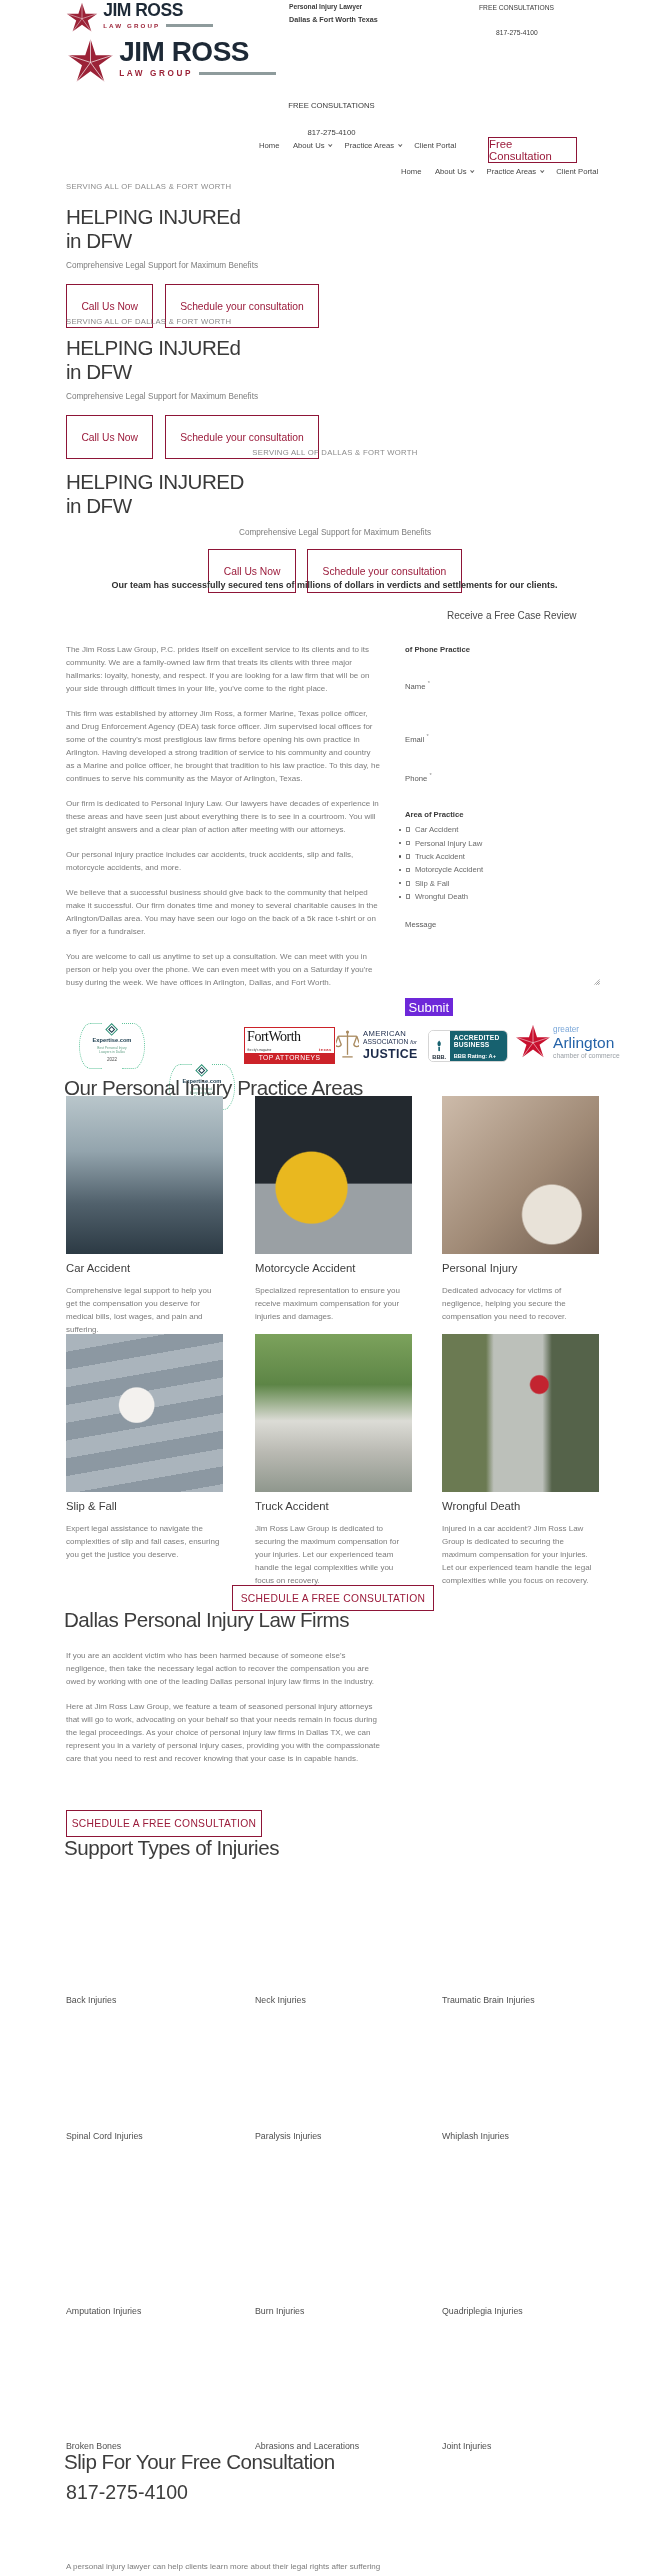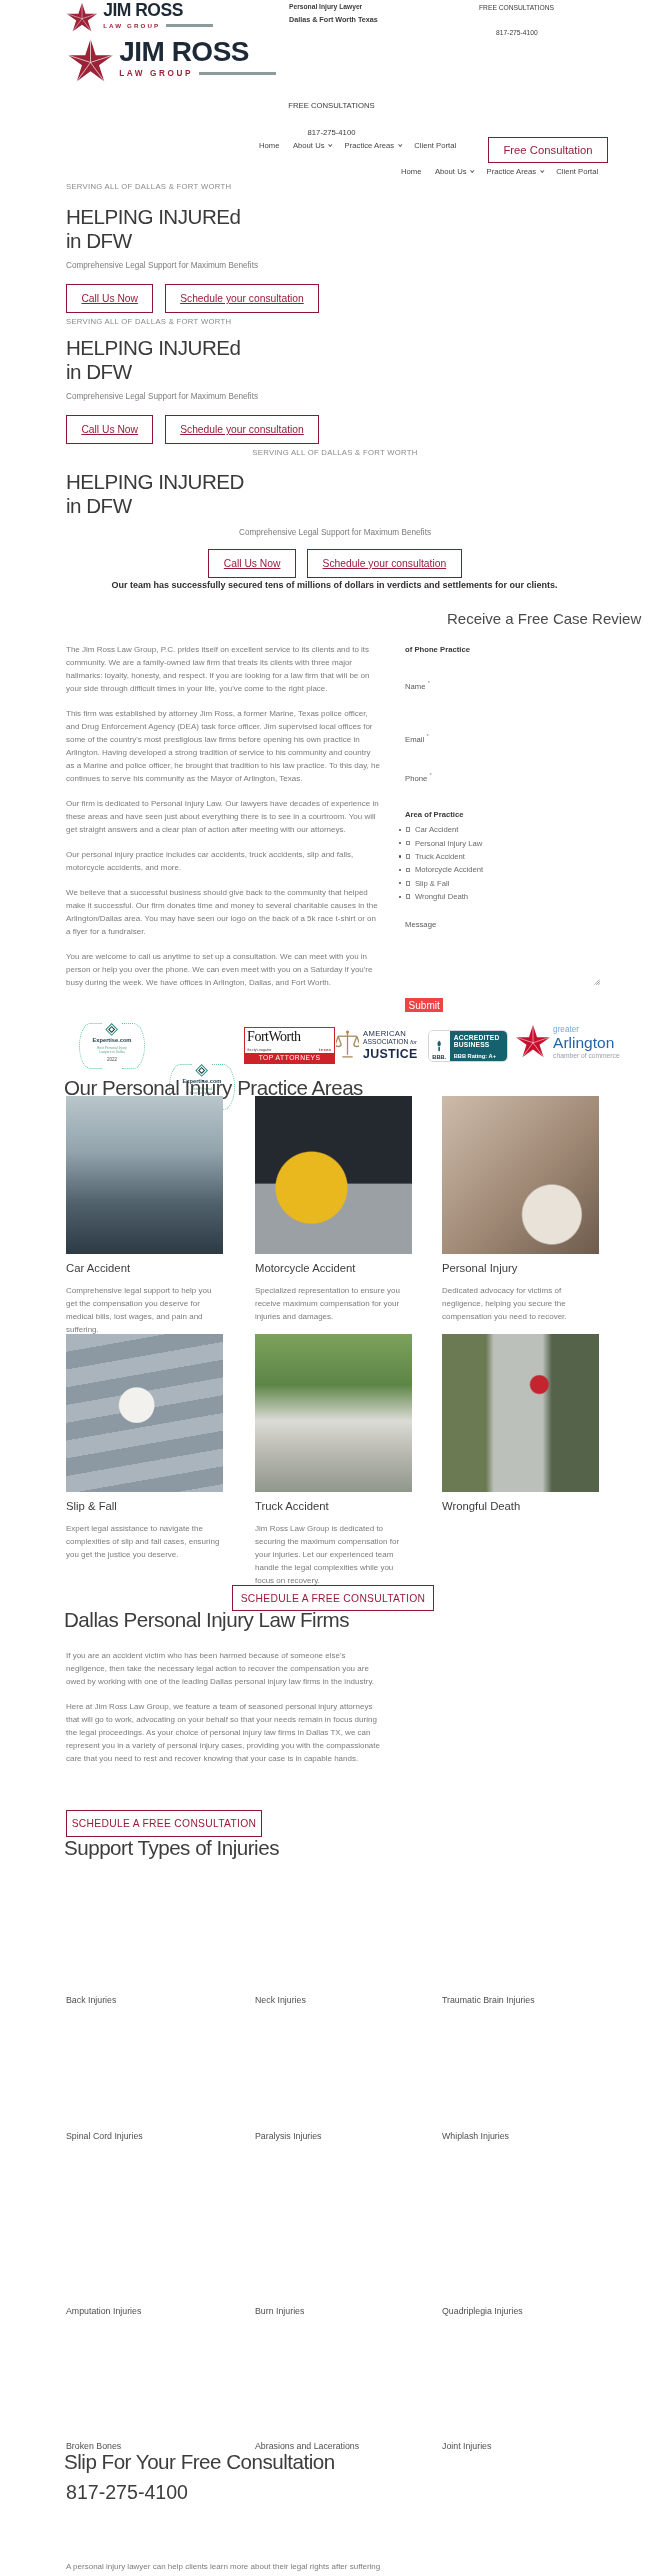--- a/index.html
+++ b/index.html
@@ -35,7 +35,7 @@
 
   
   .btn-outline { display:inline-flex; align-items:center; justify-content:center; border:1px solid #8e1537; color:#9b1b3b; background:#fff; cursor:pointer; }
-  .btn-cta { width:120px; height:26px; font-size:11.3px; }
+  .btn-cta { width:89px; height:26px; font-size:11.3px; }
   .btn-hero { height:29px; font-size:10.3px; padding:0 14.4px;text-decoration:underline; }
   .btn-sched { font-size:10.3px; letter-spacing:0.3px; }
   .submit-chip { display:inline-block; background:#ef4444; color:#fff; font-size:10px; padding:1.5px 3.6px; cursor:pointer; }

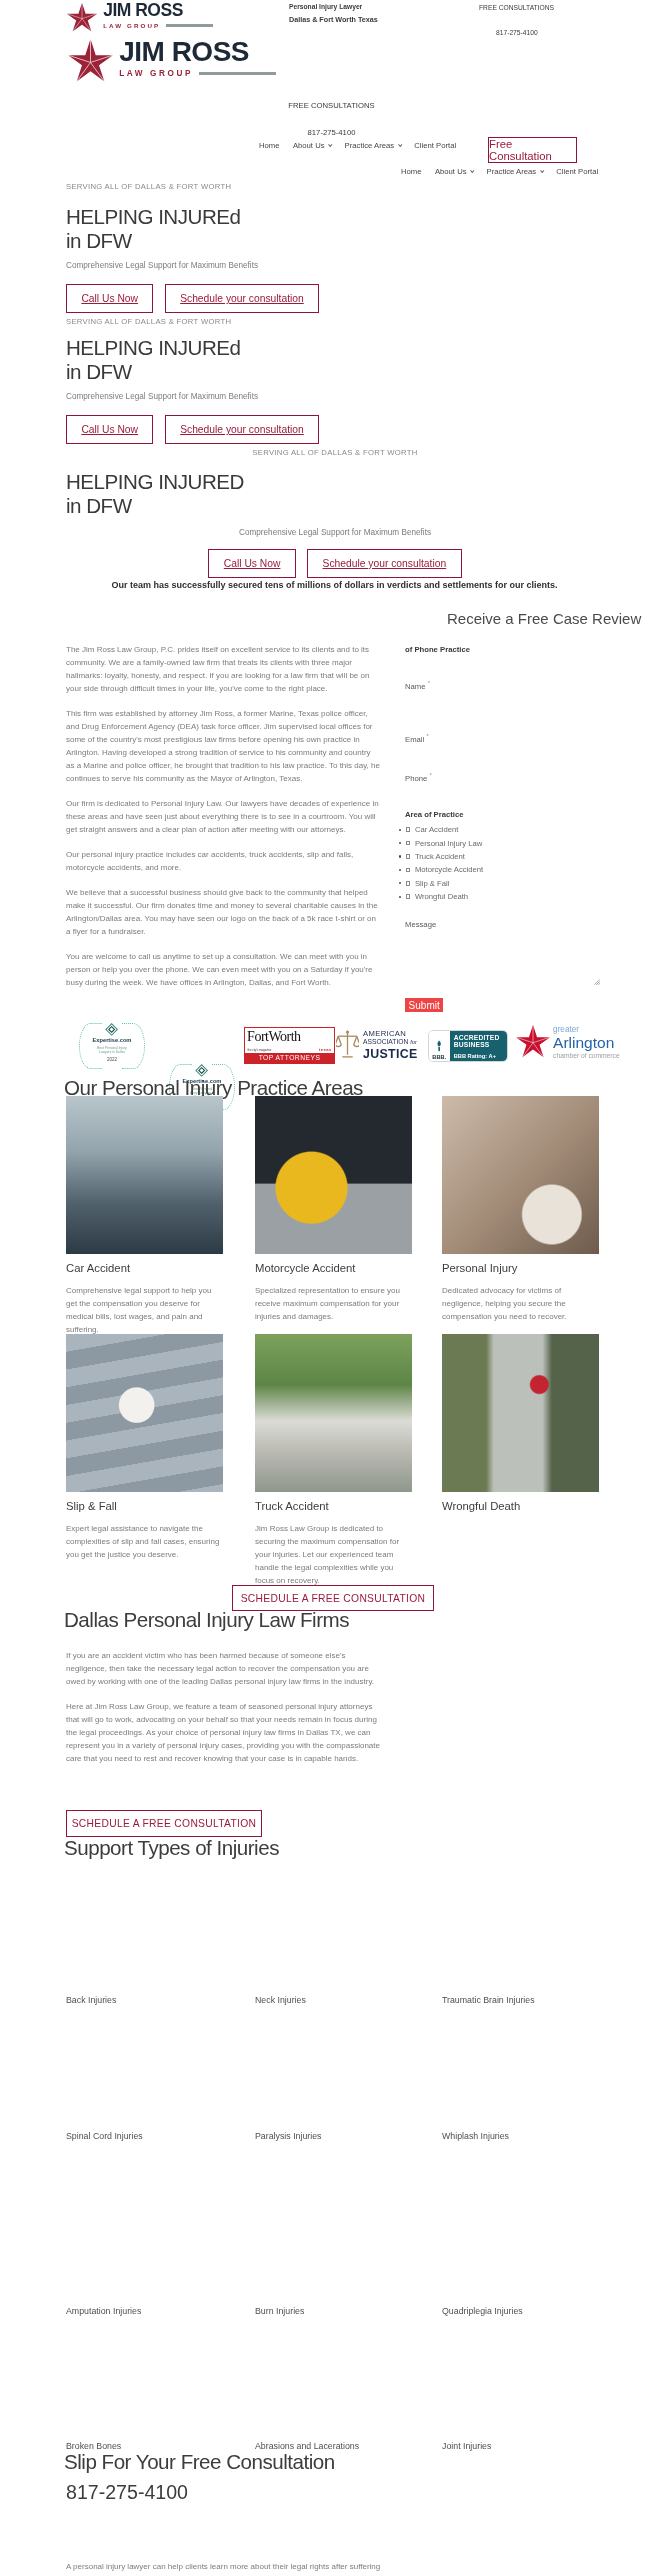--- a/index.html
+++ b/index.html
@@ -36,7 +36,7 @@
   
   .btn-outline { display:inline-flex; align-items:center; justify-content:center; border:1px solid #8e1537; color:#9b1b3b; background:#fff; cursor:pointer; }
   .btn-cta { width:89px; height:26px; font-size:11.3px; }
-  .btn-hero { height:29px; font-size:10.3px; padding:0 14.4px;text-decoration:underline; }
+  .btn-hero { height:44px; font-size:10.3px; padding:0 14.4px; }
   .btn-sched { font-size:10.3px; letter-spacing:0.3px; }
   .submit-chip { display:inline-block; background:#ef4444; color:#fff; font-size:10px; padding:1.5px 3.6px; cursor:pointer; }
 

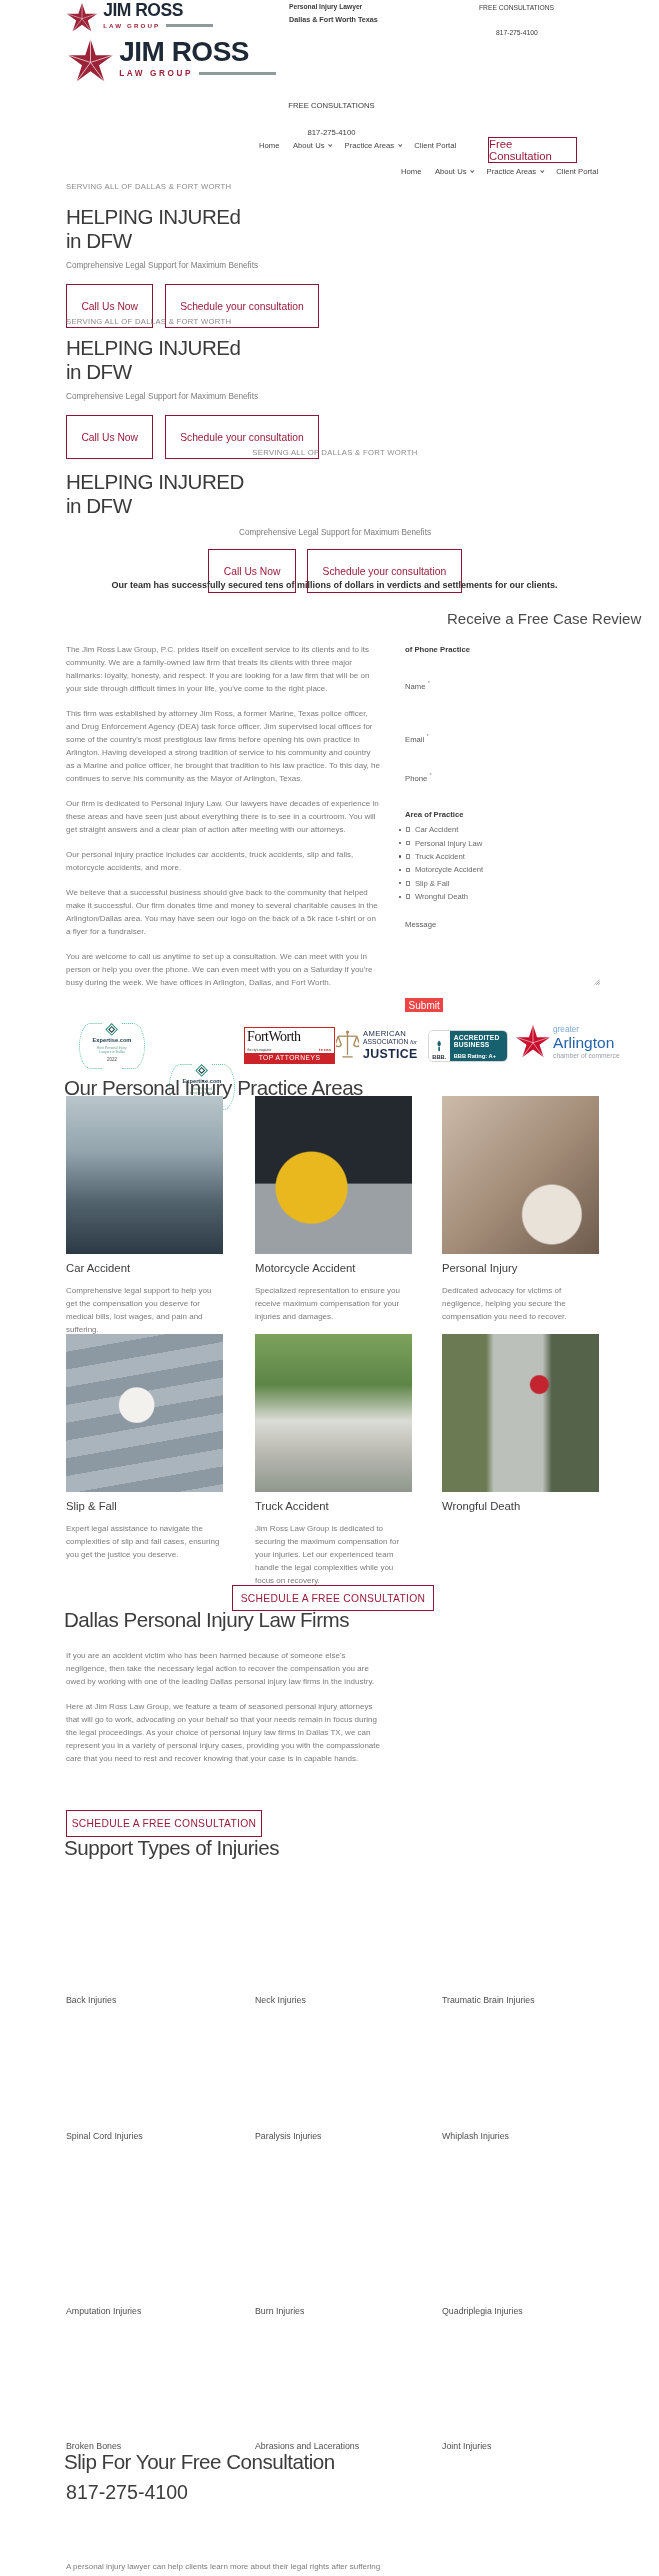--- a/index.html
+++ b/index.html
@@ -241,7 +241,7 @@
   </div>
   <div class="abs secured" style="left:46px; top:579px;">Our team has successfully secured tens of millions of dollars in verdicts and settlements for our clients.</div>
 
-  <div class="abs" style="left:447px; top:610px; font-size:15px; color:#4a4a4a;">Receive a Free Case Review</div>
+  <div class="abs" style="left:447px; top:610px; font-size:10px; color:#4a4a4a;">Receive a Free Case Review</div>
 
   <div class="abs body-col" style="left:66px; top:643px;">
     <p>The Jim Ross Law Group, P.C. prides itself on excellent service to its clients and to its community. We are a family-owned law firm that treats its clients with three major hallmarks: loyalty, honesty, and respect. If you are looking for a law firm that will be on your side through difficult times in your life, you've come to the right place.</p>

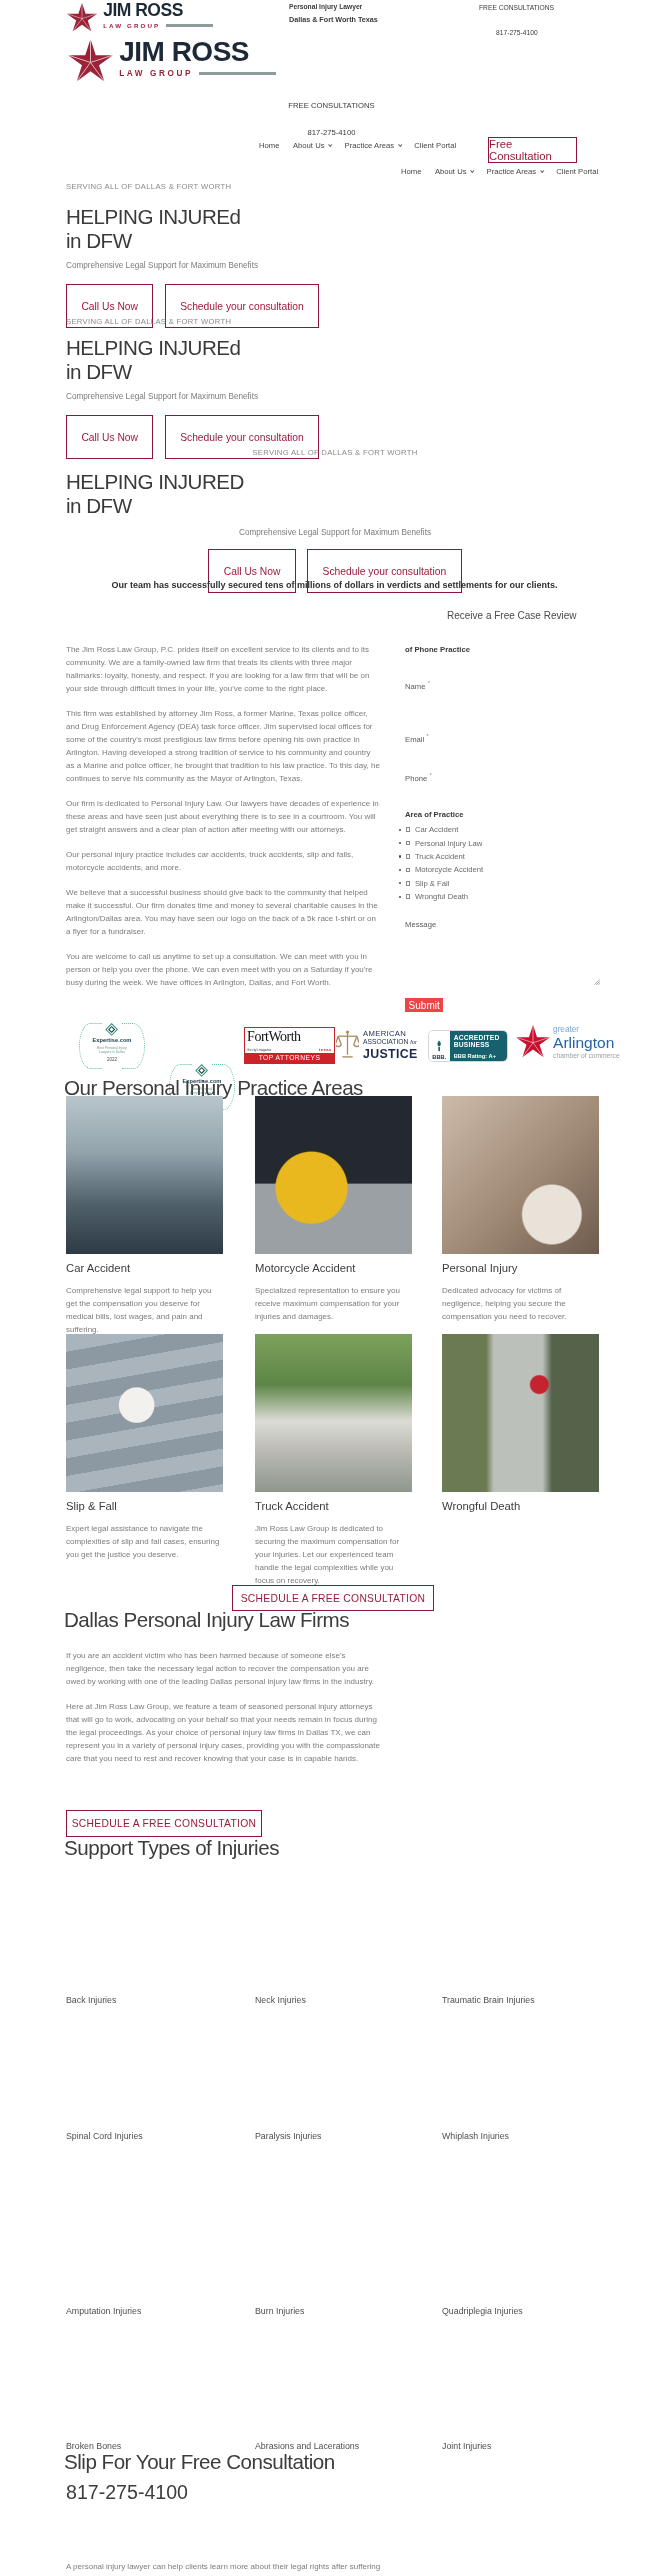--- a/index.html
+++ b/index.html
@@ -38,7 +38,7 @@
   .btn-cta { width:89px; height:26px; font-size:11.3px; }
   .btn-hero { height:44px; font-size:10.3px; padding:0 14.4px; }
   .btn-sched { font-size:10.3px; letter-spacing:0.3px; }
-  .submit-chip { display:inline-block; background:#ef4444; color:#fff; font-size:10px; padding:1.5px 3.6px; cursor:pointer; }
+  .submit-chip { display:inline-block; background:#6d28d9; color:#fff; font-size:13px; padding:1.5px 3.6px; cursor:pointer; }
 
   
   .h1 { font-size:20.6px; line-height:24px; color:#3a3a3a; letter-spacing:-0.5px; font-weight:400; }

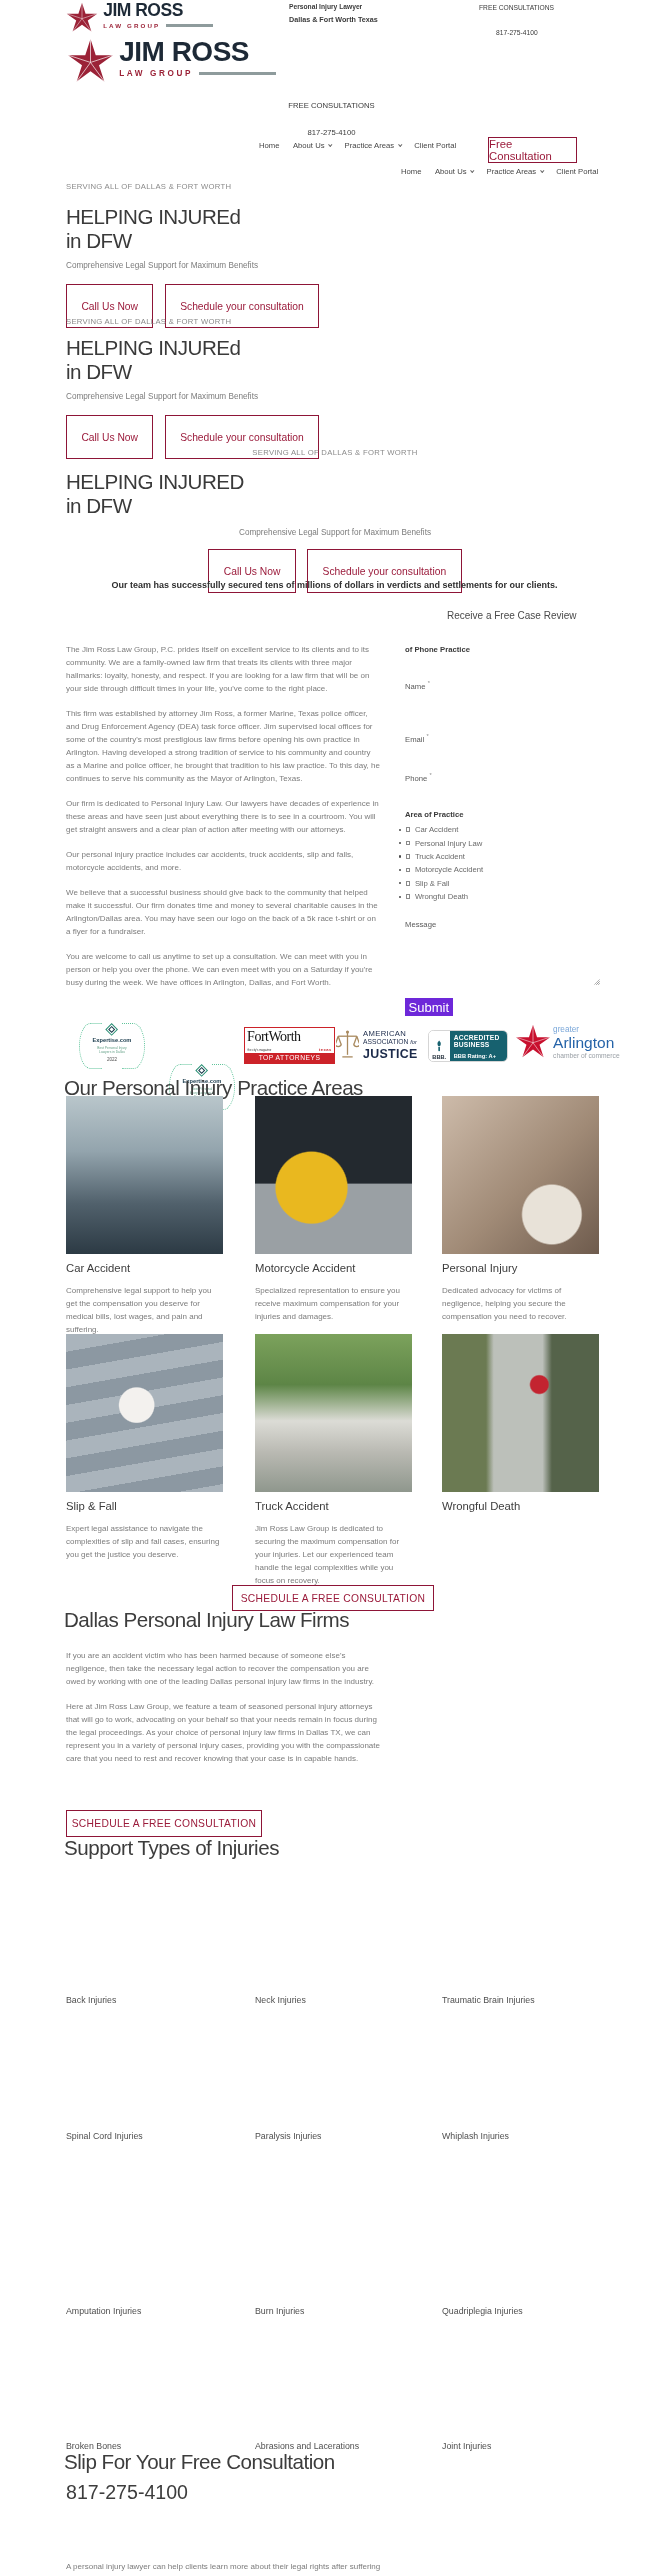--- a/index.html
+++ b/index.html
@@ -391,6 +391,7 @@
 
   <div class="abs card-text" style="left:66px; top:1522px;">Expert legal assistance to navigate the complexities of slip and fall cases, ensuring you get the justice you deserve.</div>
   <div class="abs card-text" style="left:255px; top:1522px;">Jim Ross Law Group is dedicated to securing the maximum compensation for your injuries. Let our experienced team handle the legal complexities while you focus on recovery.</div>
+  <div class="abs card-text" style="left:442px; top:1522px;">Injured in a car accident? Jim Ross Law Group is dedicated to securing the maximum compensation for your injuries. Let our experienced team handle the legal complexities while you focus on recovery.</div>
 
   <div class="abs btn-outline btn-sched" style="left:232px; top:1585px; width:202px; height:26px;">SCHEDULE A FREE CONSULTATION</div>
 

